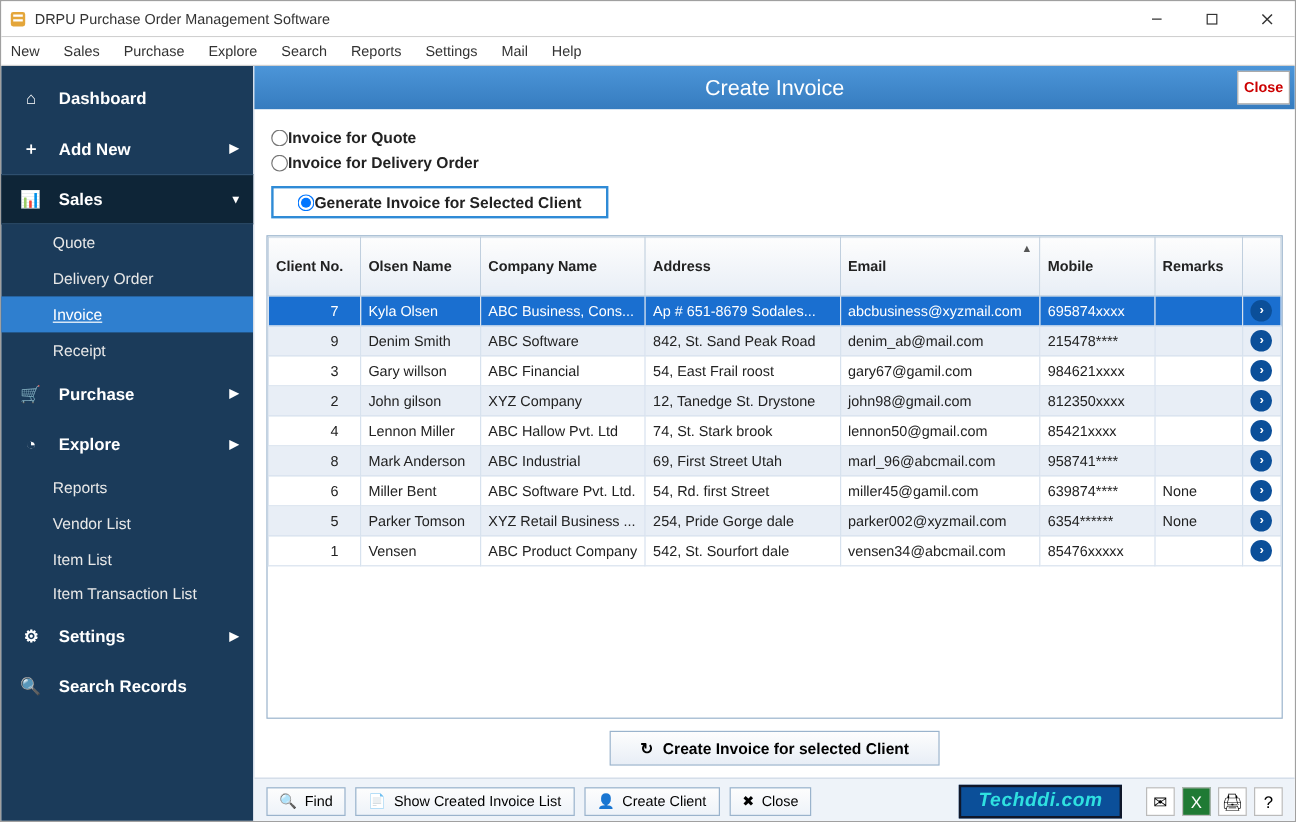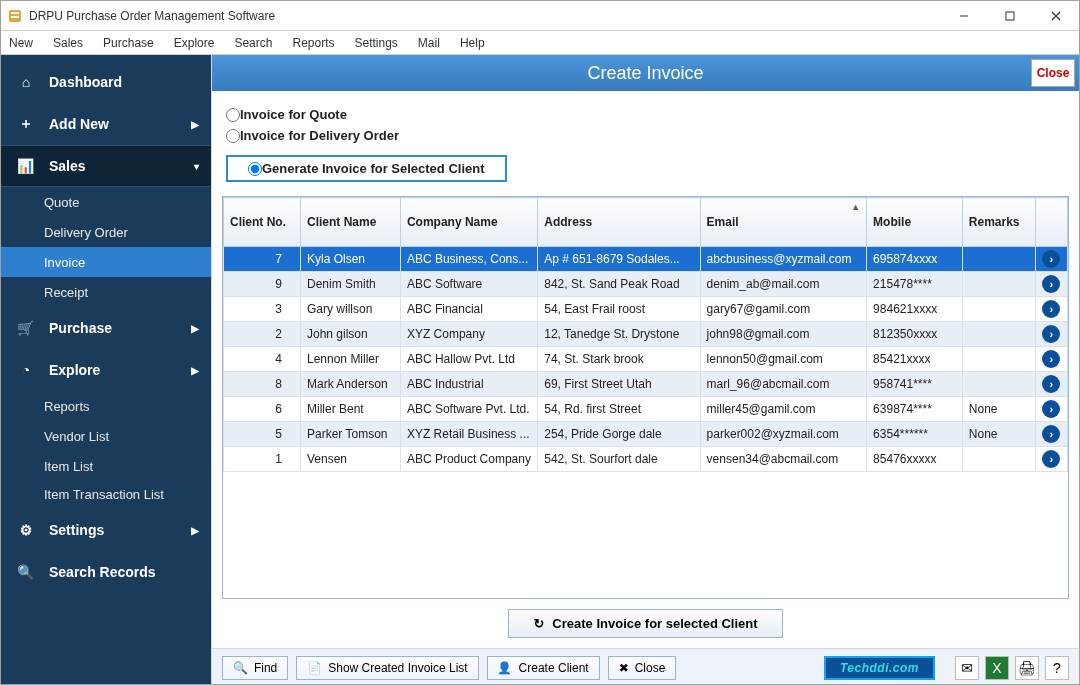--- a/index.html
+++ b/index.html
@@ -170,7 +170,7 @@
         <thead>
           <tr>
             <th style="width:74px">Client No.</th>
-            <th style="width:96px">Client Name</th>
+            <th style="width:96px">Olsen Name</th>
             <th style="width:132px">Company Name</th>
             <th style="width:156px">Address</th>
             <th style="width:160px"><span>Email</span><span class="sort">▲</span></th>

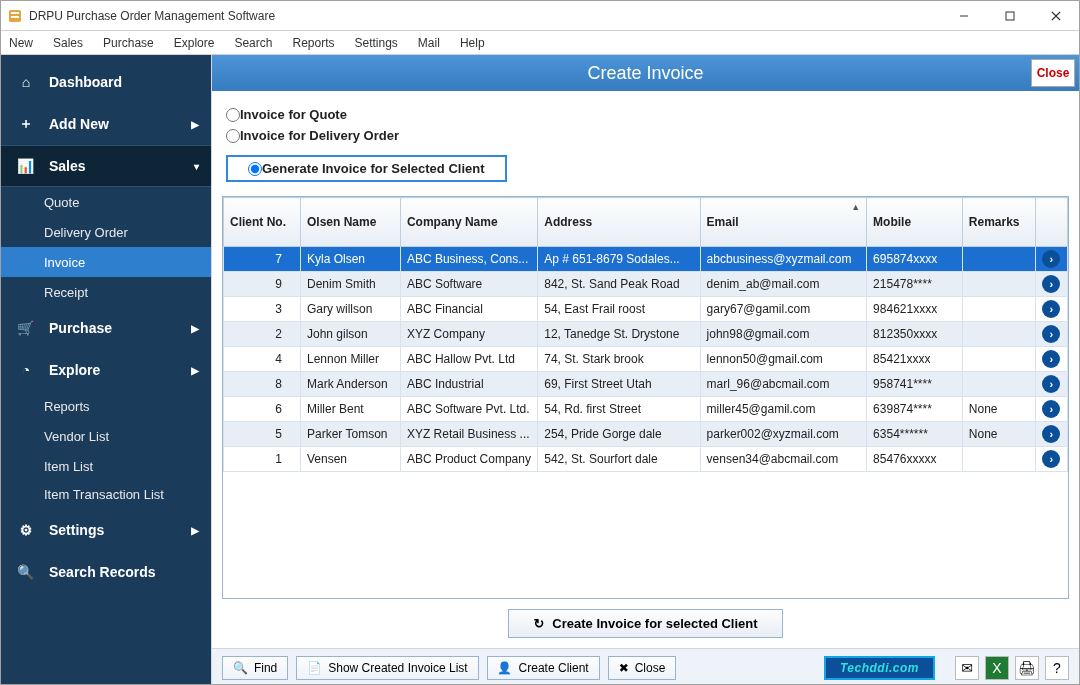--- a/index.html
+++ b/index.html
@@ -22,7 +22,7 @@
 .sidebar .nav-item .chev { position:absolute; right:12px; font-size:10px; }
 .sidebar .nav-item.active { background:#0e2537; border-top:1px solid #2e4f6e; border-bottom:1px solid #2e4f6e; }
 .sidebar .sub { padding-left:43px; height:30px; display:flex; align-items:center; font-size:13px; font-weight:400; color:#e8e8e8; }
-.sidebar .sub.active { background:#2f7fcf; color:#fff; }
+.sidebar .sub.active { background:#2f7fcf; color:#fff;text-decoration:underline; }
 .sidebar .icon { width:18px; display:inline-flex; justify-content:center; }
 
 .content { flex:1; background:#fff; display:flex; flex-direction:column; border-left:1px solid #cfd9e5; }

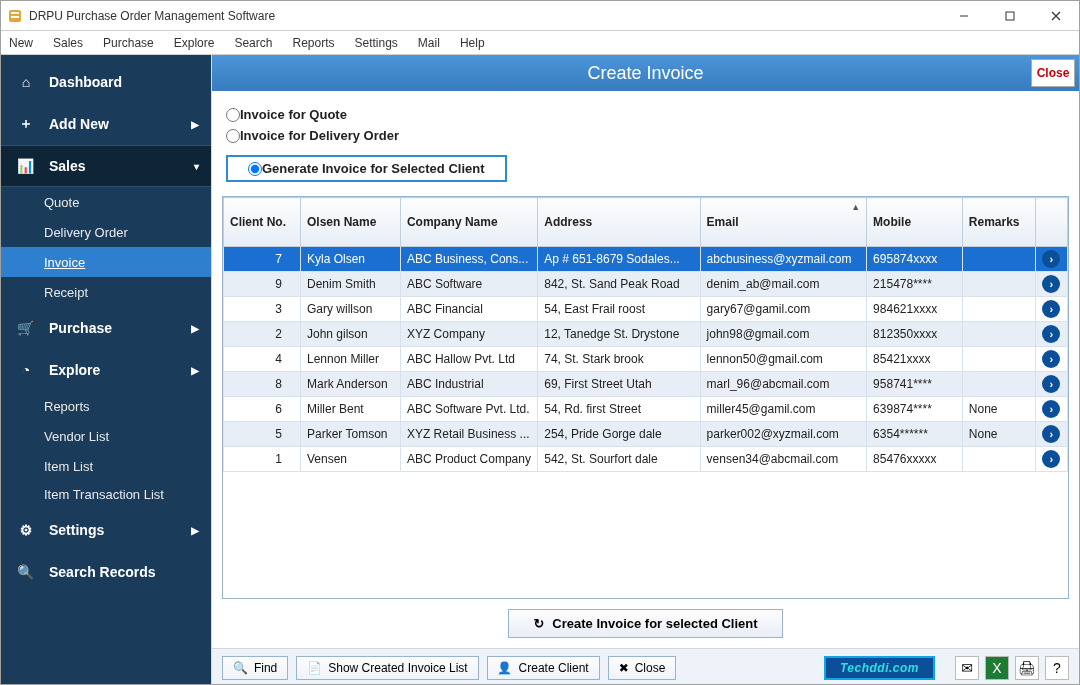--- a/index.html
+++ b/index.html
@@ -52,7 +52,7 @@
 
 .bottom-toolbar { height:38px; border-top:1px solid #cfd9e5; background:#eef3f9; display:flex; align-items:center; padding:0 10px; gap:8px; }
 .tool-btn { border:1px solid #9ab3cc; background:linear-gradient(#fdfdfd,#eef3f9); padding:4px 10px; font-size:12px; display:flex; align-items:center; gap:6px; }
-.brand { margin-left:auto; margin-right:12px; background:#0b4f99; color:#2fe0e0; font-weight:700; font-style:italic; padding:3px 14px; font-size:12px; letter-spacing:.5px; border:2px solid #0ea5e9; }
+.brand { margin-left:auto; margin-right:12px; background:#0b4f99; color:#2fe0e0; font-weight:700; font-style:italic; padding:3px 14px; font-size:16px; letter-spacing:.5px; border:2px solid #0f172a; }
 .tool-icons { display:flex; gap:6px; }
 .tool-icons .ic { width:24px; height:24px; border:1px solid #bbb; display:flex; align-items:center; justify-content:center; font-size:14px; background:#fff; }
 </style>

